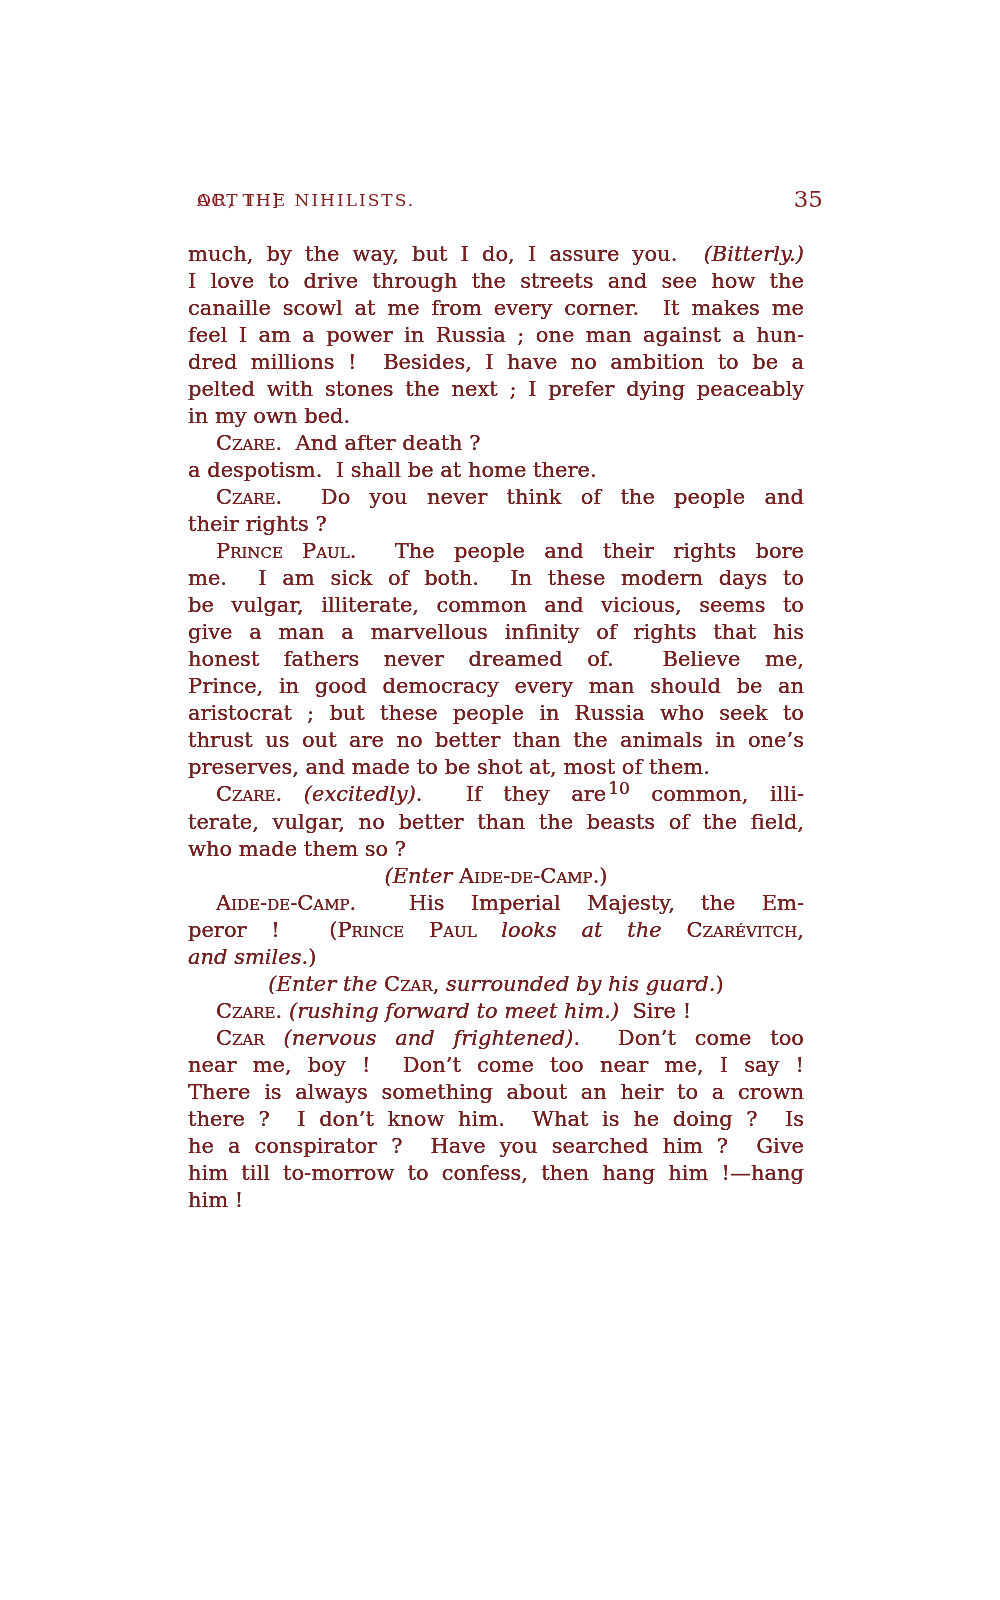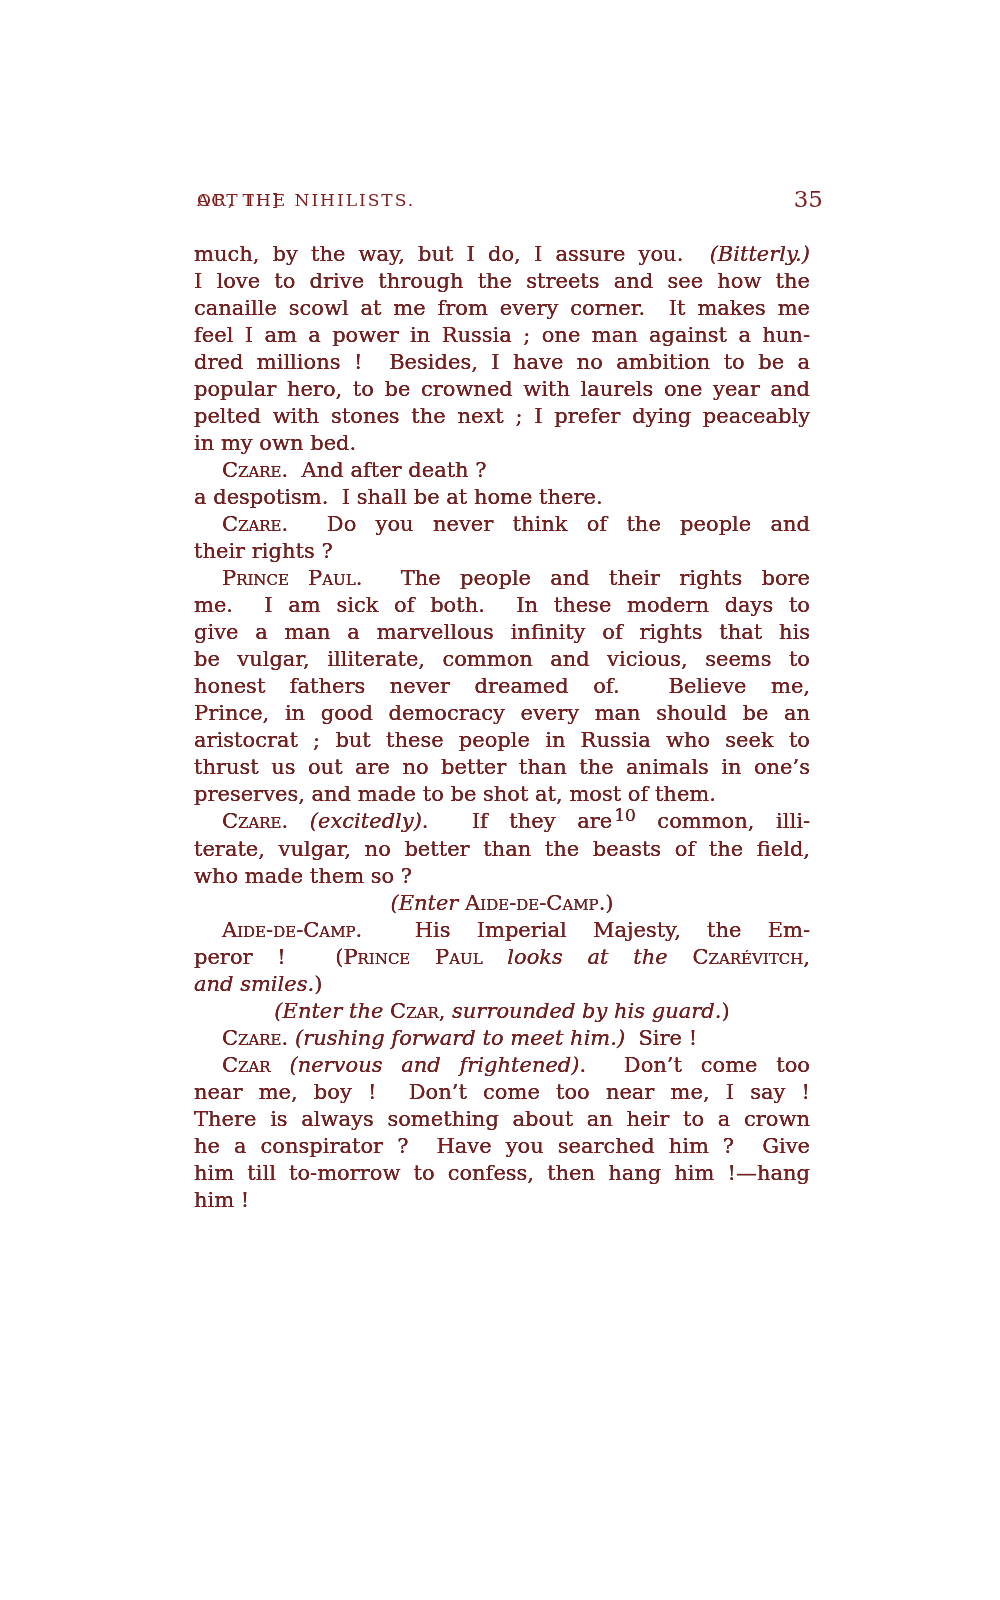--- a/index.html
+++ b/index.html
@@ -35,7 +35,7 @@
   
   .textblock {
     position: absolute;
-    left: 194px;
+    left: 188px;
     top: 241px;
     width: 616px;
     font-size: 21px;

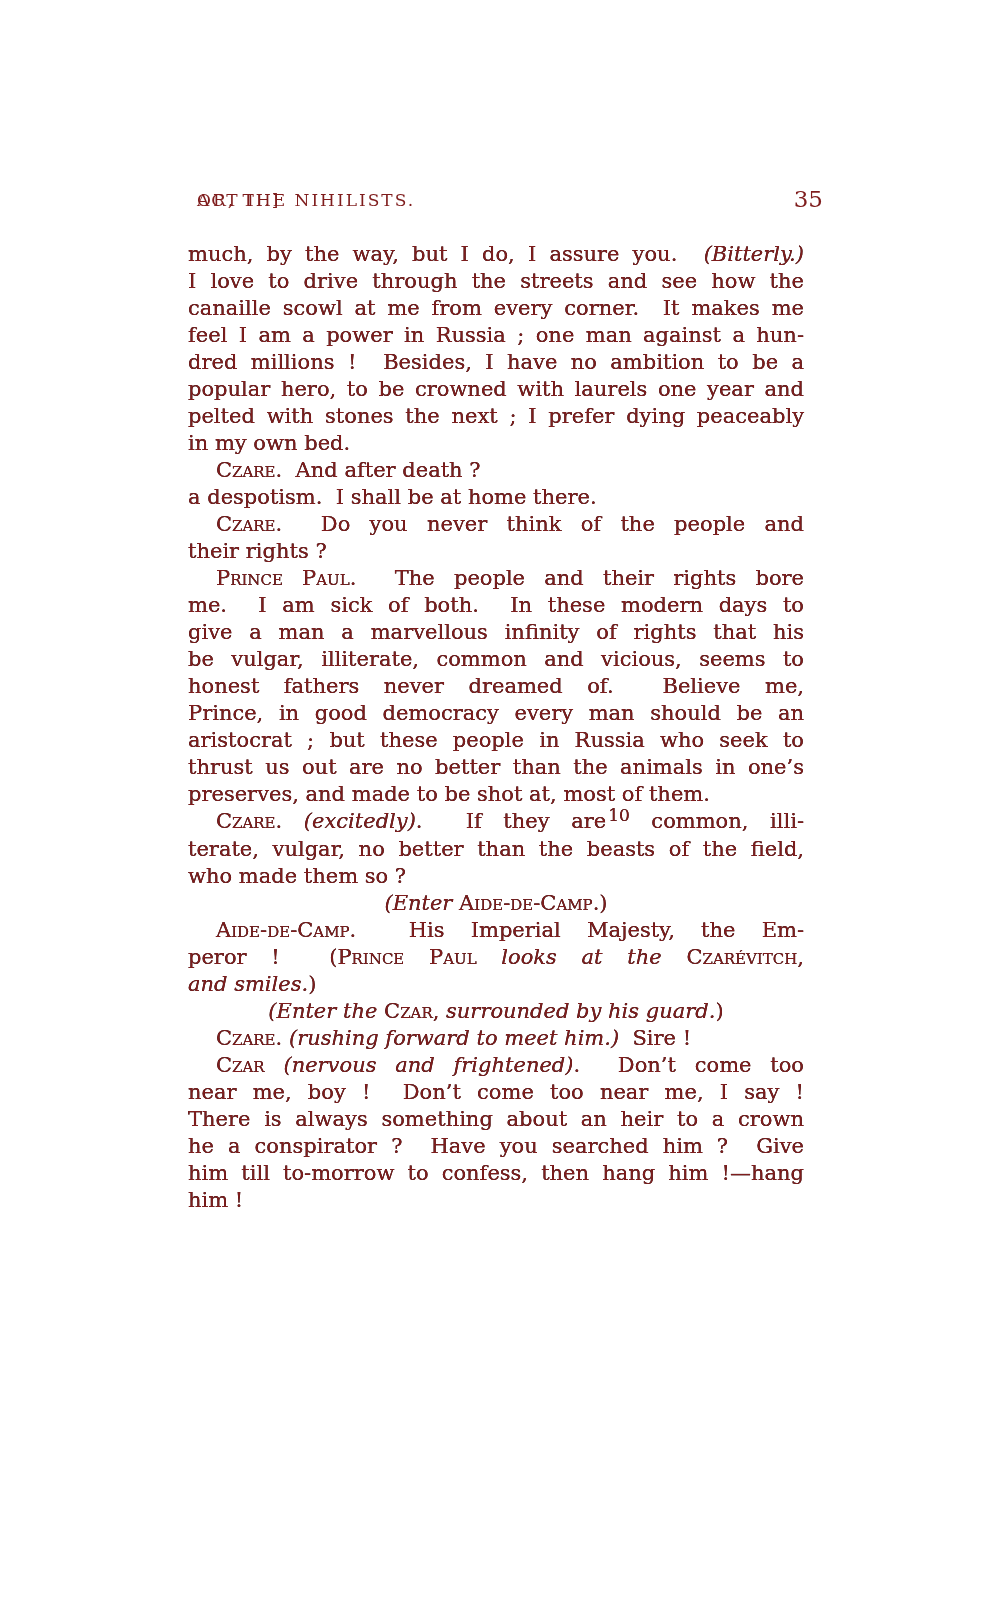--- a/index.html
+++ b/index.html
@@ -72,7 +72,6 @@
       <div class="line justify"><span class="seg-normal">canaille scowl at me from every corner.&nbsp; It makes me</span></div>
       <div class="line justify"><span class="seg-normal">feel I am a power in Russia ; one man against a hun-</span></div>
       <div class="line justify"><span class="seg-normal">dred millions !&nbsp; Besides, I have no ambition to be a</span></div>
-      <div class="line justify"><span class="seg-normal">popular hero, to be crowned with laurels one year and</span></div>
       <div class="line justify"><span class="seg-normal">pelted with stones the next ; I prefer dying peaceably</span></div>
       <div class="line left"><span class="seg-normal">in my own bed.</span></div>
       <div class="line left indent"><span class="seg-smallcaps">Czare.</span><span class="seg-normal">&nbsp; And after death ?</span></div>

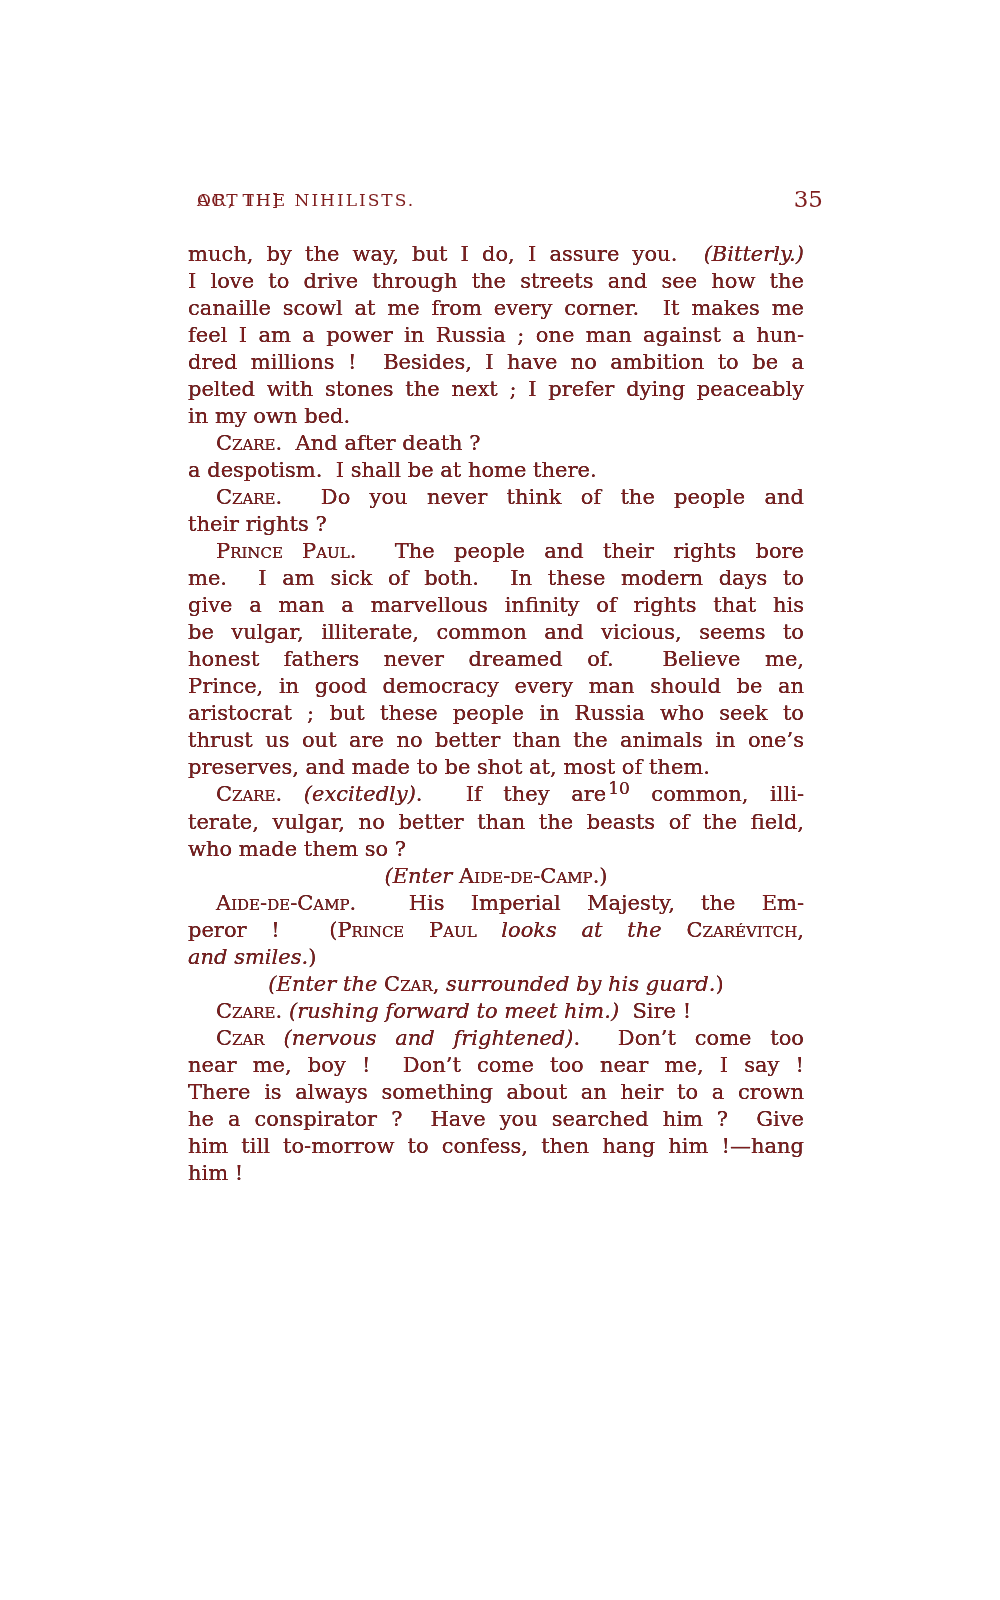--- a/index.html
+++ b/index.html
@@ -80,8 +80,8 @@
       <div class="line left"><span class="seg-normal">their rights ?</span></div>
       <div class="line justify indent"><span class="seg-smallcaps">Prince Paul.</span><span class="seg-normal">&nbsp; The people and their rights bore</span></div>
       <div class="line justify"><span class="seg-normal">me.&nbsp; I am sick of both.&nbsp; In these modern days to</span></div>
+      <div class="line justify"><span class="seg-normal">be vulgar, illiterate, common and vicious, seems to</span></div>
       <div class="line justify"><span class="seg-normal">give a man a marvellous infinity of rights that his</span></div>
-      <div class="line justify"><span class="seg-normal">be vulgar, illiterate, common and vicious, seems to</span></div>
       <div class="line justify"><span class="seg-normal">honest fathers never dreamed of.&nbsp; Believe me,</span></div>
       <div class="line justify"><span class="seg-normal">Prince, in good democracy every man should be an</span></div>
       <div class="line justify"><span class="seg-normal">aristocrat ; but these people in Russia who seek to</span></div>

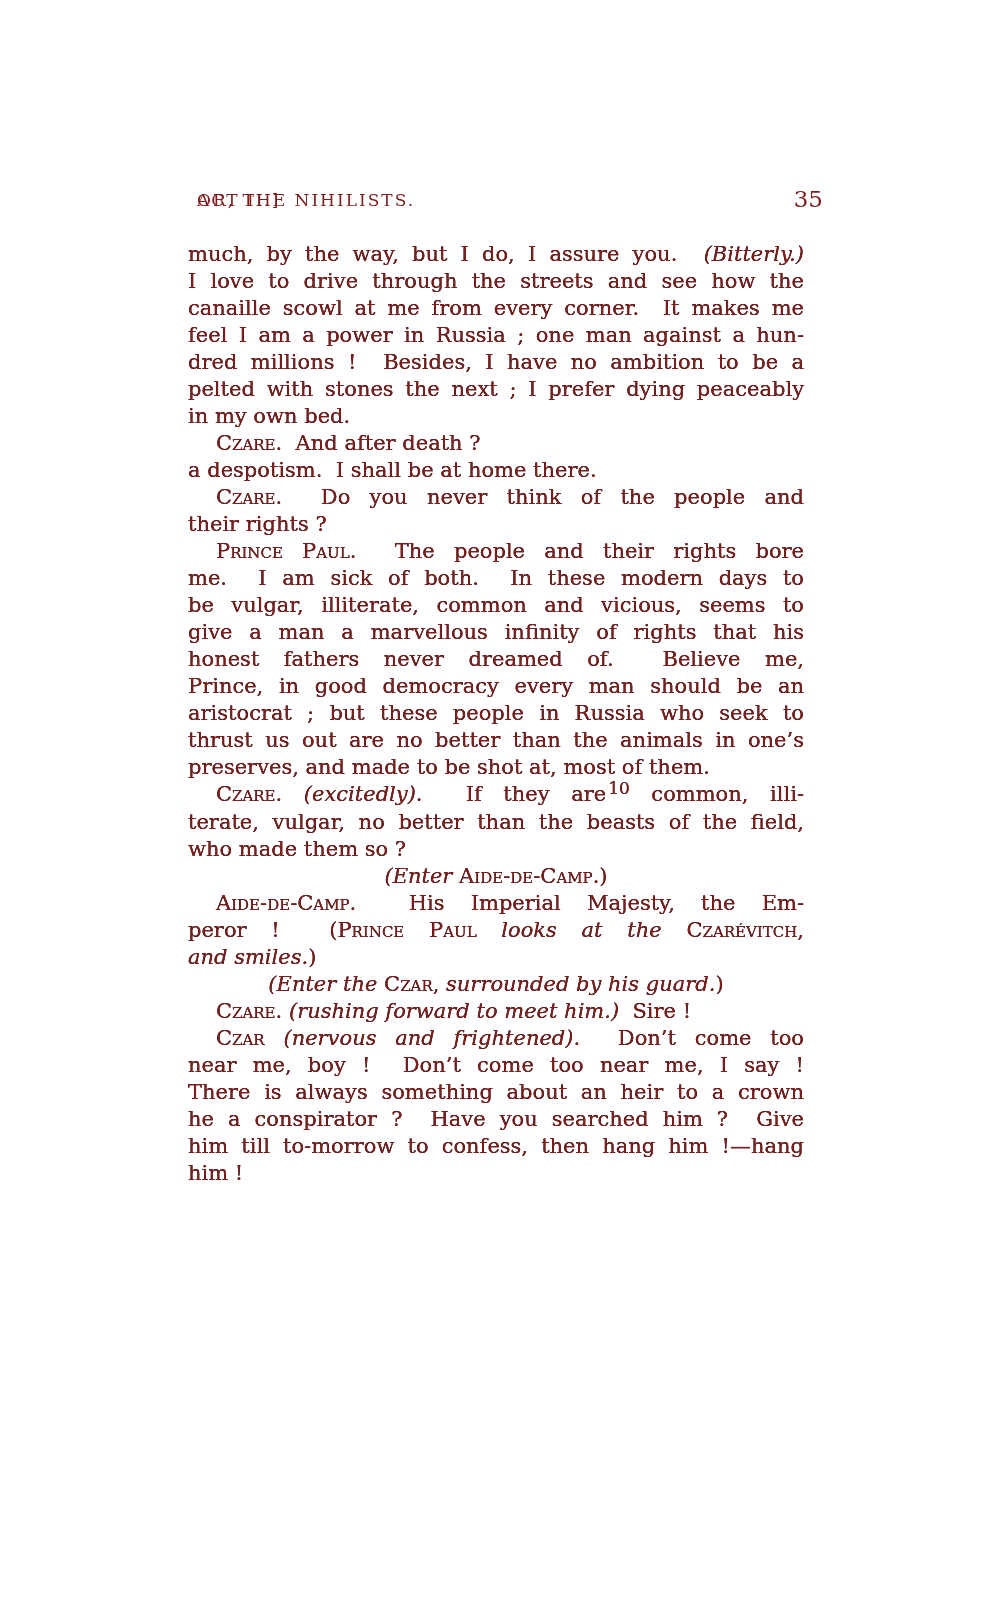--- a/index.html
+++ b/index.html
@@ -99,6 +99,7 @@
       <div class="line justify indent"><span class="seg-smallcaps">Czar</span><span class="seg-normal"> </span><span class="seg-italic">(nervous and frightened)</span><span class="seg-normal">.&nbsp; Don’t come too</span></div>
       <div class="line justify"><span class="seg-normal">near me, boy !&nbsp; Don’t come too near me, I say !</span></div>
       <div class="line justify"><span class="seg-normal">There is always something about an heir to a crown</span></div>
+      <div class="line justify"><span class="seg-normal">there ?&nbsp; I don’t know him.&nbsp; What is he doing ?&nbsp; Is</span></div>
       <div class="line justify"><span class="seg-normal">he a conspirator ?&nbsp; Have you searched him ?&nbsp; Give</span></div>
       <div class="line justify"><span class="seg-normal">him till to-morrow to confess, then hang him !—hang</span></div>
       <div class="line left"><span class="seg-normal">him !</span></div>

